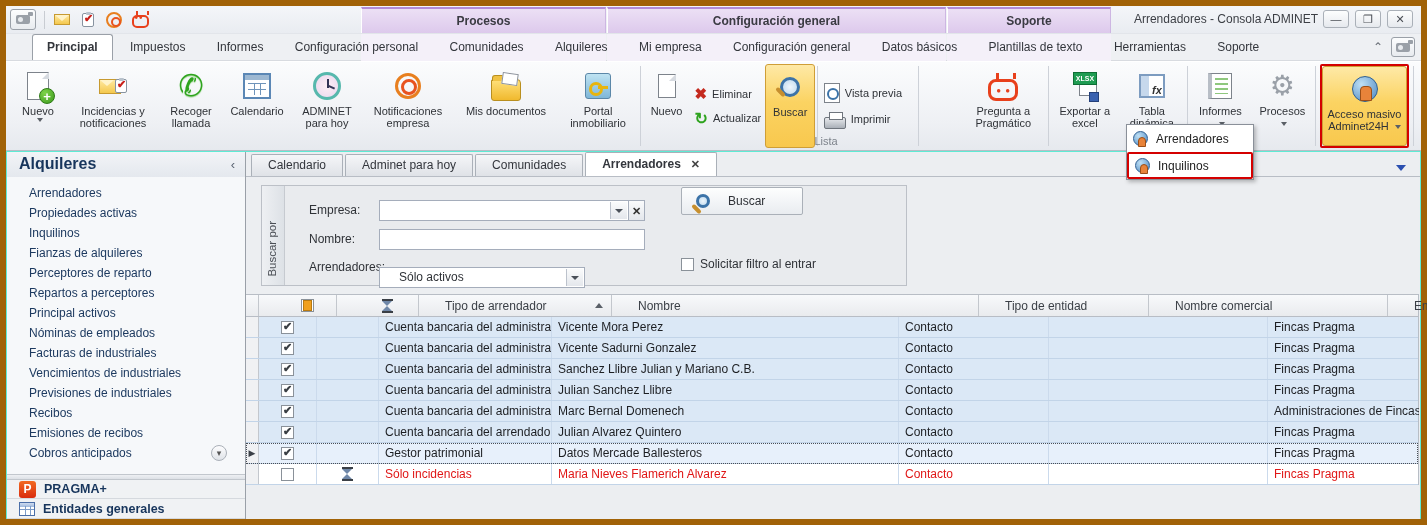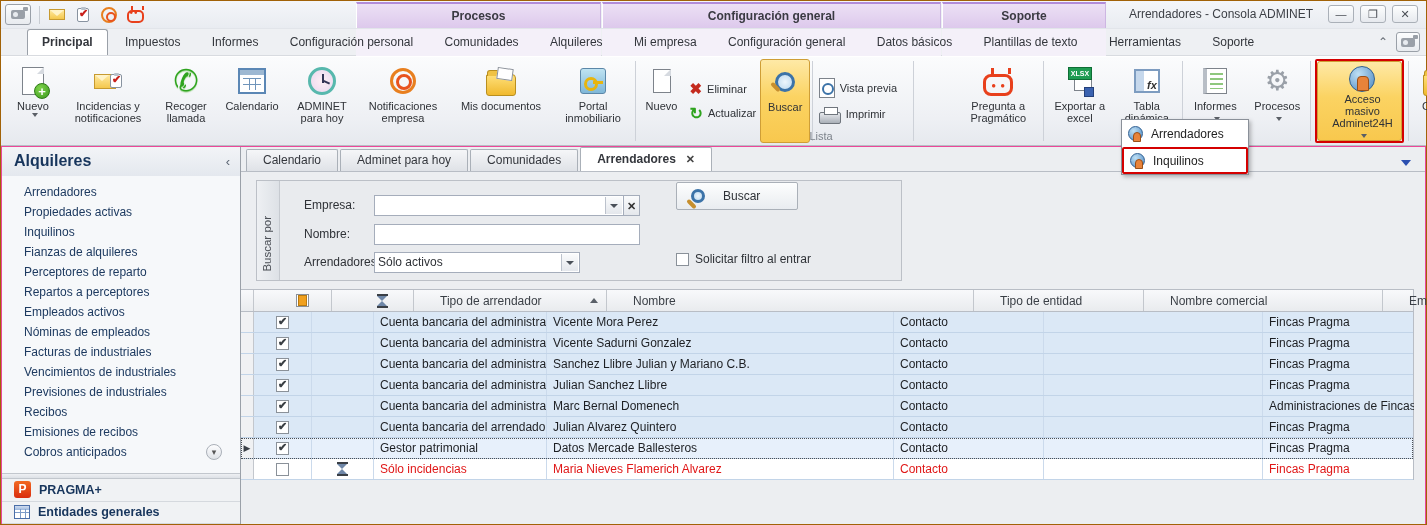--- a/index.html
+++ b/index.html
@@ -5,7 +5,7 @@
   * { margin:0; padding:0; box-sizing:border-box; }
   html,body { width:1427px; height:525px; overflow:hidden; }
   body { font-family:"Liberation Sans", sans-serif; font-size:12px; color:#222; background:#eef0f3; }
-  .window { position:absolute; inset:0; border:1px solid #a16207; background:#ec4899; }
+  .window { position:absolute; inset:0; border:6px solid #a16207; background:#5eead4; }
 
   
   .titlebar { position:absolute; left:0; top:0; width:100%; height:28px;

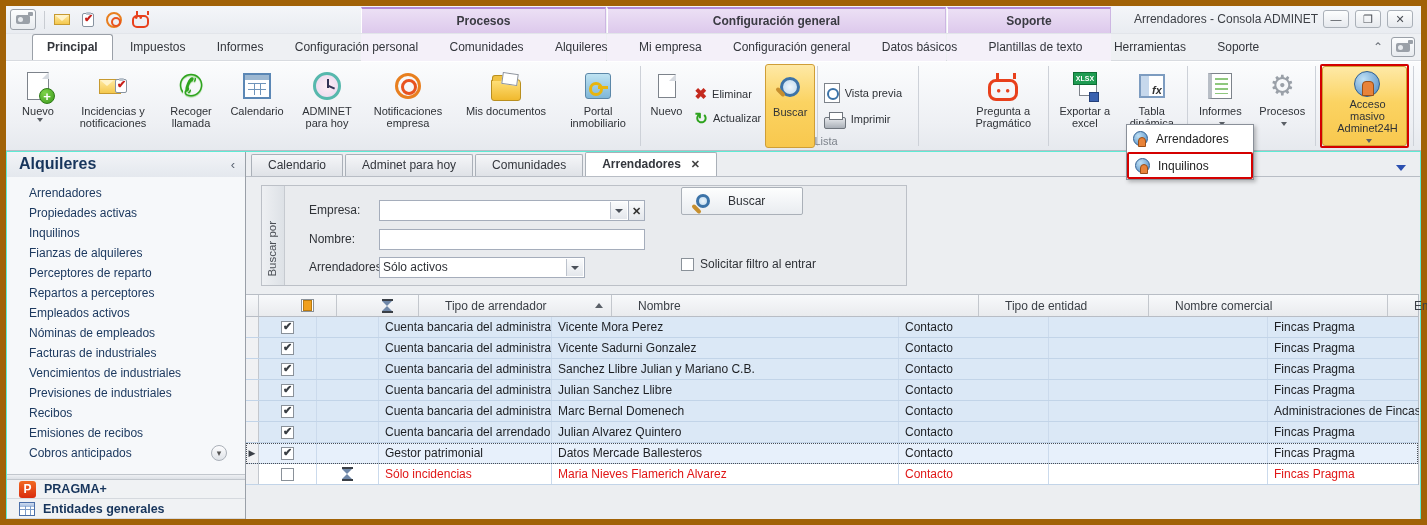--- a/index.html
+++ b/index.html
@@ -389,7 +389,7 @@
       </div>
       <div class="rsep"></div>
       <div class="redbox" style="margin:0 2px;">
-        <div class="bigbtn hl" style="min-width:82px; height:100%;padding-left:10px;">
+        <div class="bigbtn hl" style="min-width:82px; height:100%;">
           <span class="ic">
               <span class="globe"></span>
             </span>

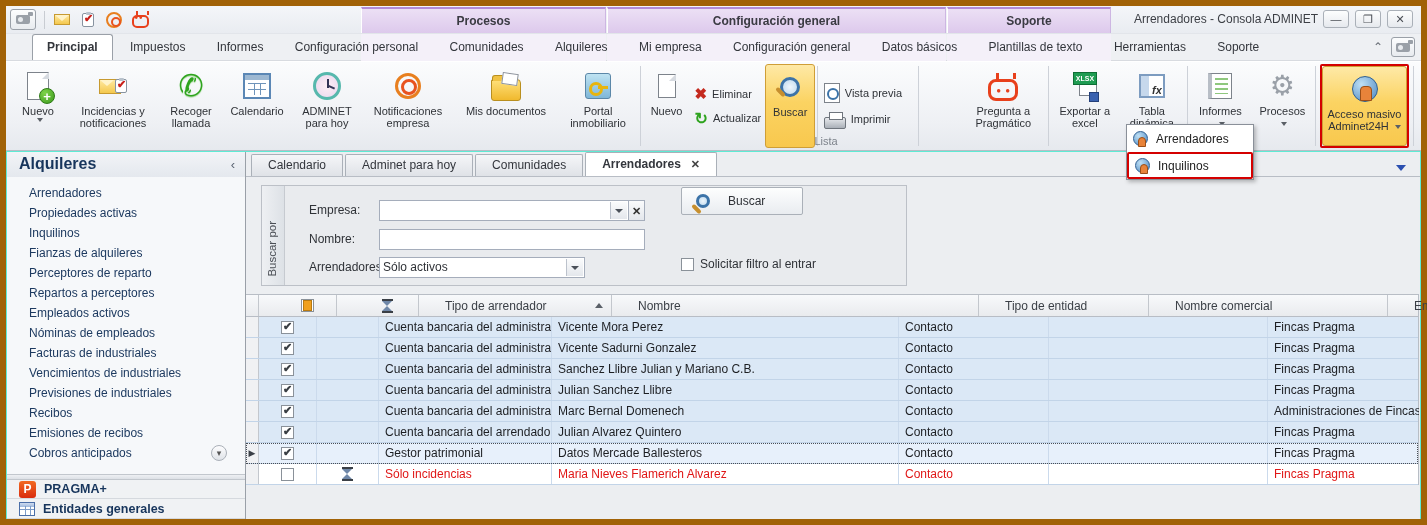--- a/index.html
+++ b/index.html
@@ -487,7 +487,7 @@
               <span></span>
             </div>
             <label style="top:74px;">Arrendadores:</label>
-            <div class="fld" style="left:94px; top:71px; width:206px; line-height:19px; padding-left:3px;">
+            <div class="fld" style="left:94px; top:81px; width:206px; line-height:19px; padding-left:19px;">
               <span>Sólo activos</span>
               <span class="combo-arrow"></span>
             </div>

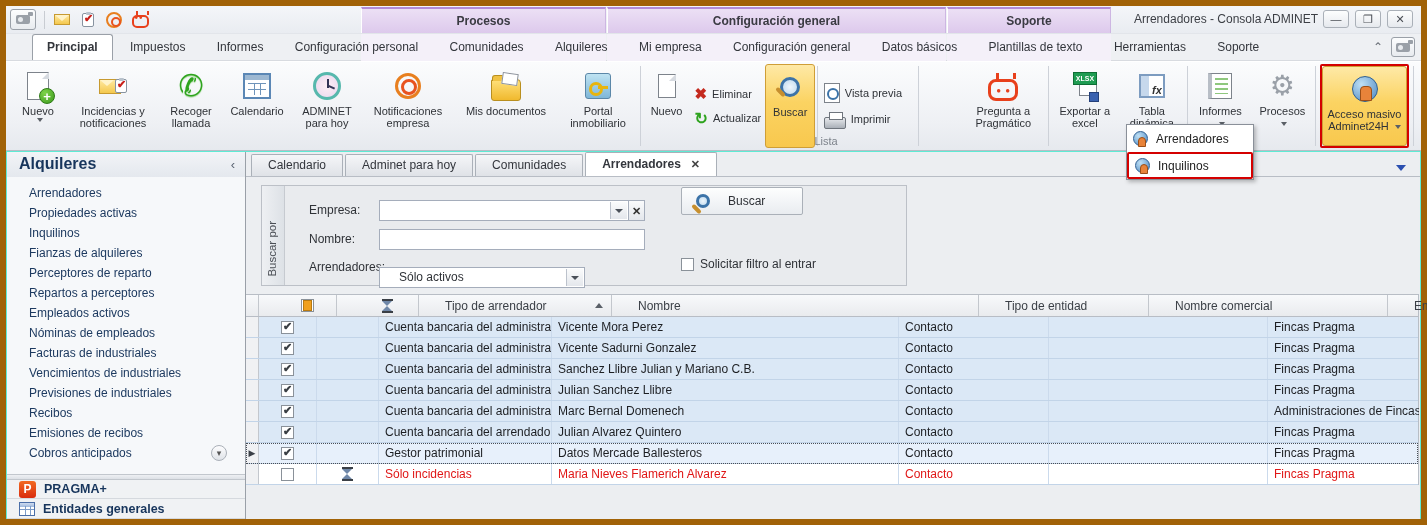--- a/index.html
+++ b/index.html
@@ -434,7 +434,7 @@
         <div class="sb-item">Fianzas de alquileres</div>
         <div class="sb-item">Perceptores de reparto</div>
         <div class="sb-item">Repartos a perceptores</div>
-        <div class="sb-item">Empleados activos</div>
+        <div class="sb-item">Principal activos</div>
         <div class="sb-item">Nóminas de empleados</div>
         <div class="sb-item">Facturas de industriales</div>
         <div class="sb-item">Vencimientos de industriales</div>

